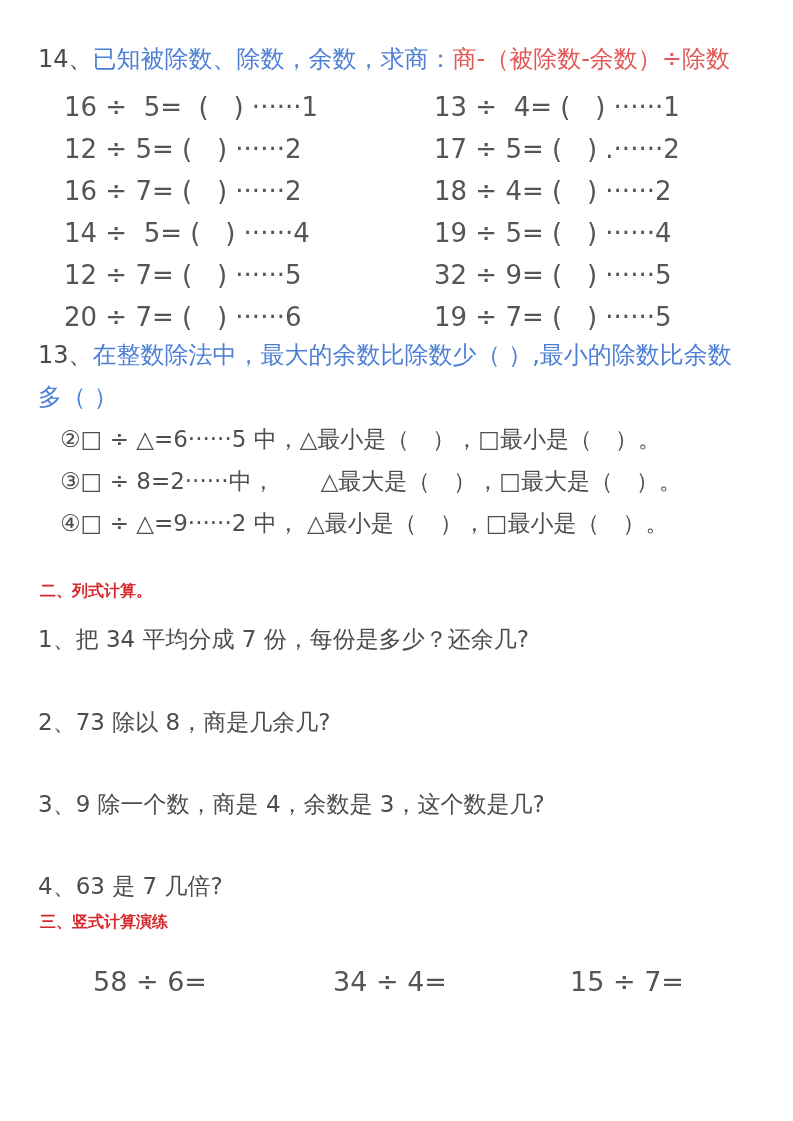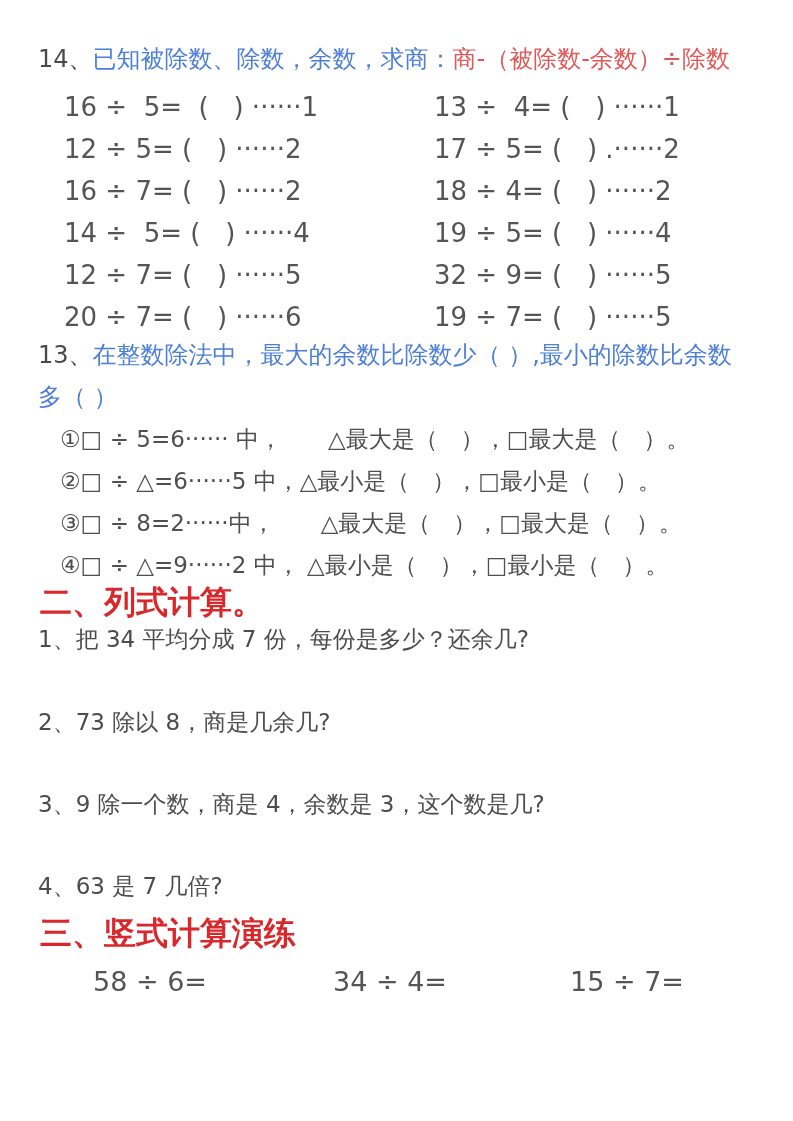--- a/index.html
+++ b/index.html
@@ -86,7 +86,6 @@
   </div>
 
   <div class="items">
-    <div class="item-row">①□ ÷ 5=6······ 中，　　△最大是（　），□最大是（　）。</div>
     <div class="item-row">②□ ÷ △=6······5 中，△最小是（　），□最小是（　）。</div>
     <div class="item-row">③□ ÷ 8=2······中，　　△最大是（　），□最大是（　）。</div>
     <div class="item-row">④□ ÷ △=9······2 中， △最小是（　），□最小是（　）。</div>

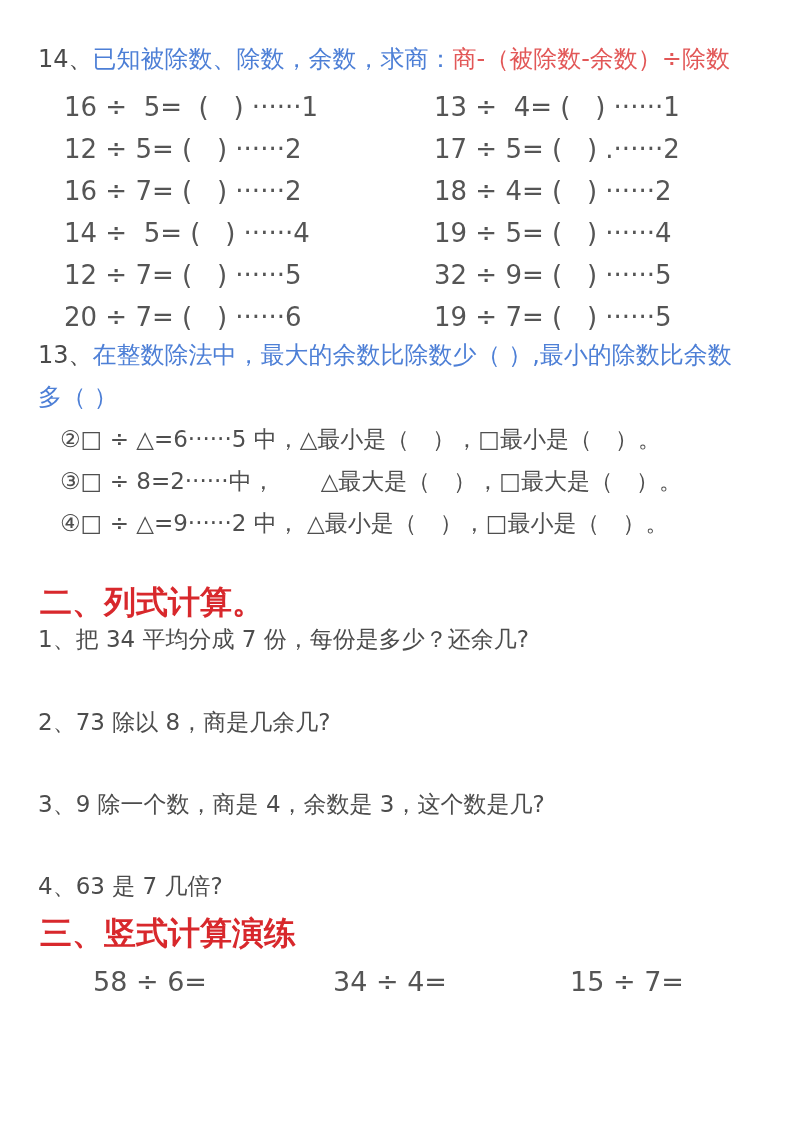--- a/index.html
+++ b/index.html
@@ -36,7 +36,7 @@
   
   .sec-heading {
     position: absolute; left: 40px;
-    font-size: 32px; font-weight: bold; color: #d8282c; white-space: pre;
+    font-size: 16px; font-weight: bold; color: #d8282c; white-space: pre;
   }
   .sec2 { top: 581px; }
   .sec3 { top: 912px; }

